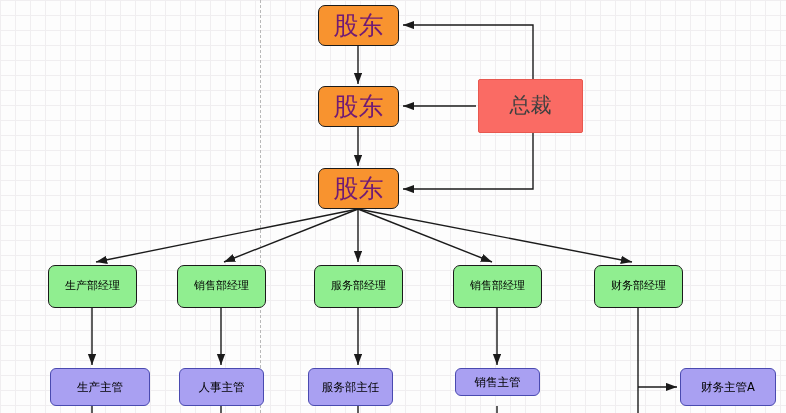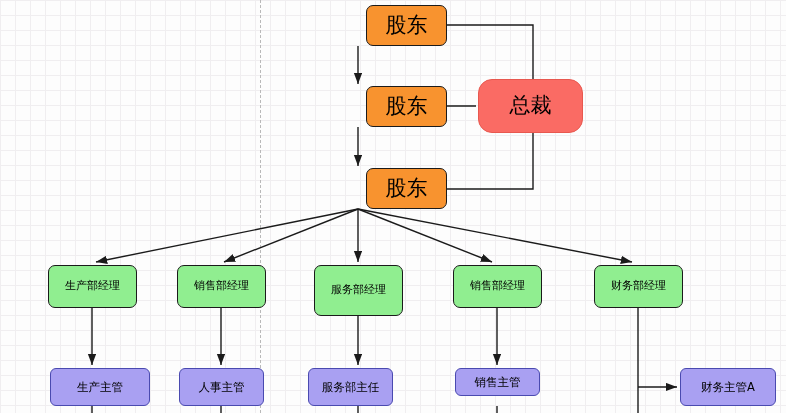--- a/index.html
+++ b/index.html
@@ -55,9 +55,8 @@
   .node-orange {
     background: #f8932f;
     border: 1.6px solid #1b1b1b;
-    color: #000000;
-    font-size: 21px;
-    margin-left: 48px;
+    color: #701a75;
+    font-size: 25px;
   }
   .node-red {
     background: #fa6b64;

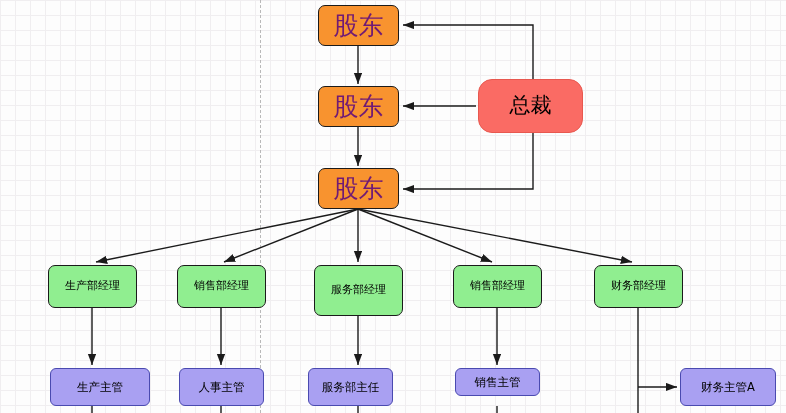--- a/index.html
+++ b/index.html
@@ -61,9 +61,9 @@
   .node-red {
     background: #fa6b64;
     border: 1.6px solid #e8584f;
-    color: #000000;
+    color: #404040;
     font-size: 21px;
-    border-radius: 14px;
+    border-radius: 2px;
   }
   .node-green {
     background: #90ee90;

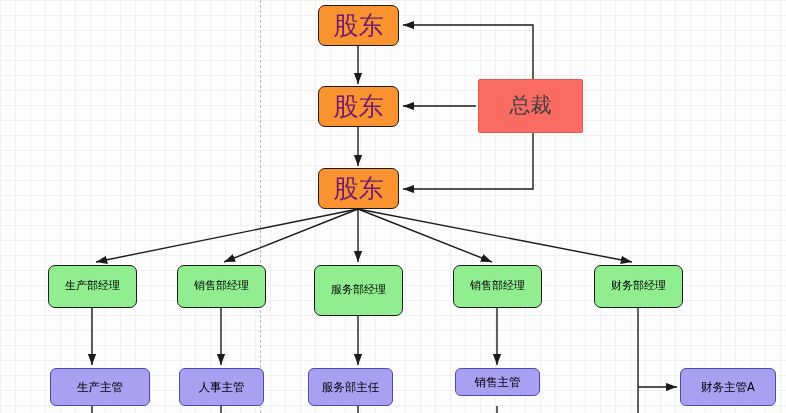--- a/index.html
+++ b/index.html
@@ -142,7 +142,7 @@
   <div class="node node-green" style="left:177px;top:265px;width:89px;height:43px">
     <span>销售部经理</span>
   </div>
-  <div class="node node-green" style="left:314px;top:265px;width:89px;height:51px">
+  <div class="node node-green" style="left:314px;top:265px;width:89px;height:43px">
     <span>服务部经理</span>
   </div>
   <div class="node node-green" style="left:453px;top:265px;width:89px;height:43px">

